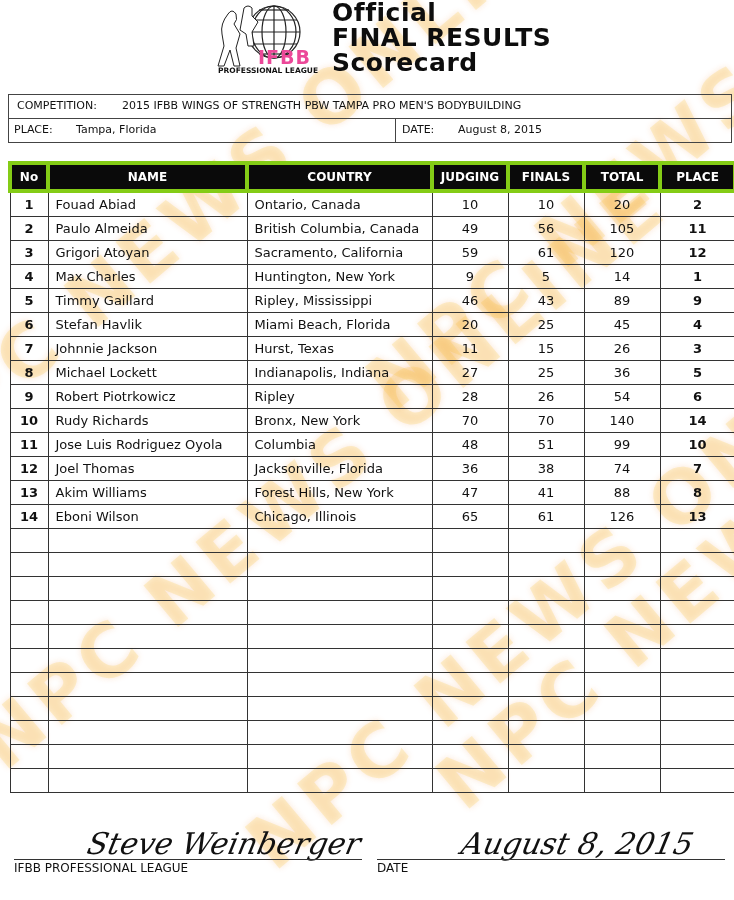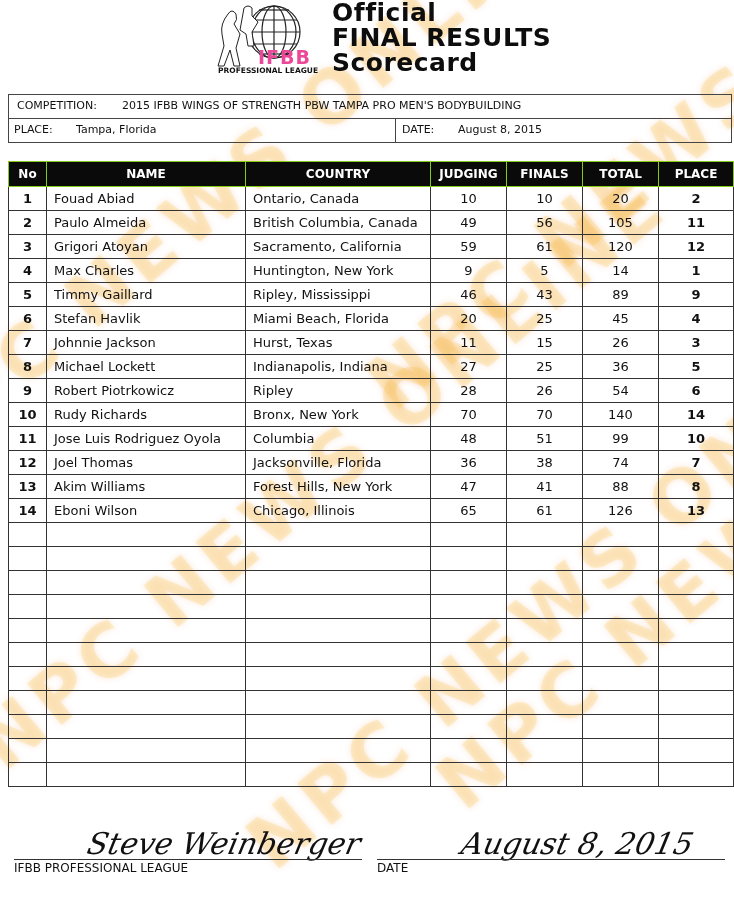--- a/index.html
+++ b/index.html
@@ -50,7 +50,7 @@
     }
     table.results th {
       background: #0a0a0a; color: #fff; font-size: 12px; font-weight: bold;
-      height: 24px; padding: 0; text-align: center; border: 1px solid #84cc16;
+      height: 24px; padding: 0; text-align: center; border: 4px solid #84cc16;
     }
     table.results td {
       height: 23px; padding: 0; border: 1px solid #333; font-size: 13px;

